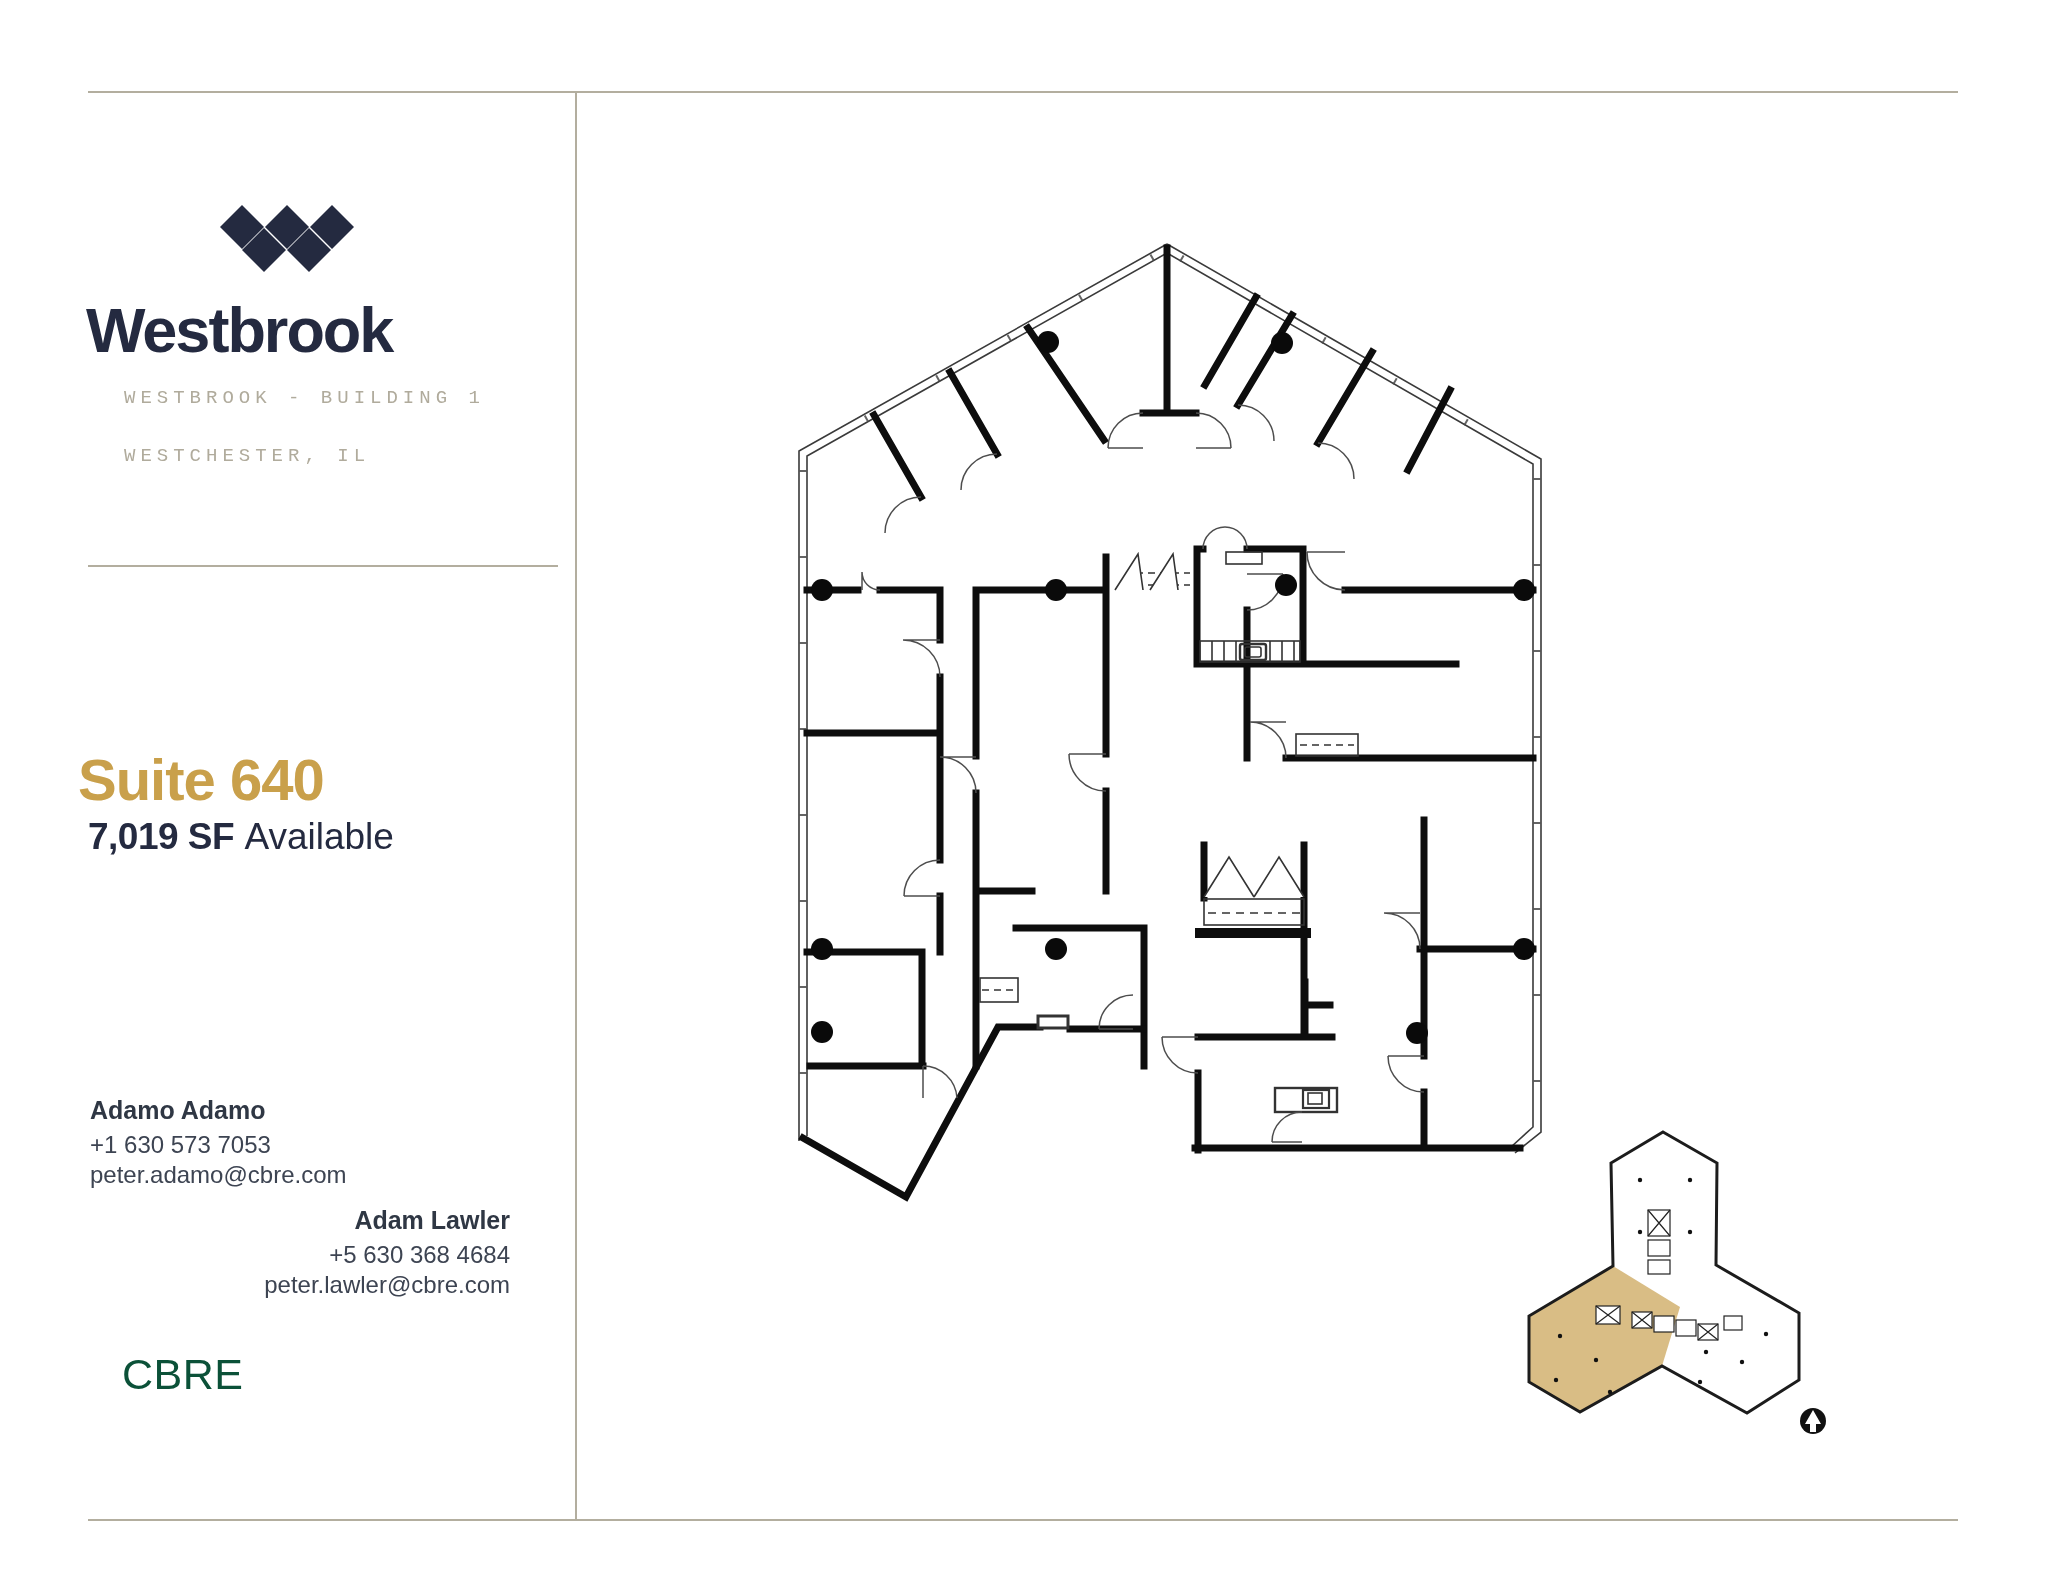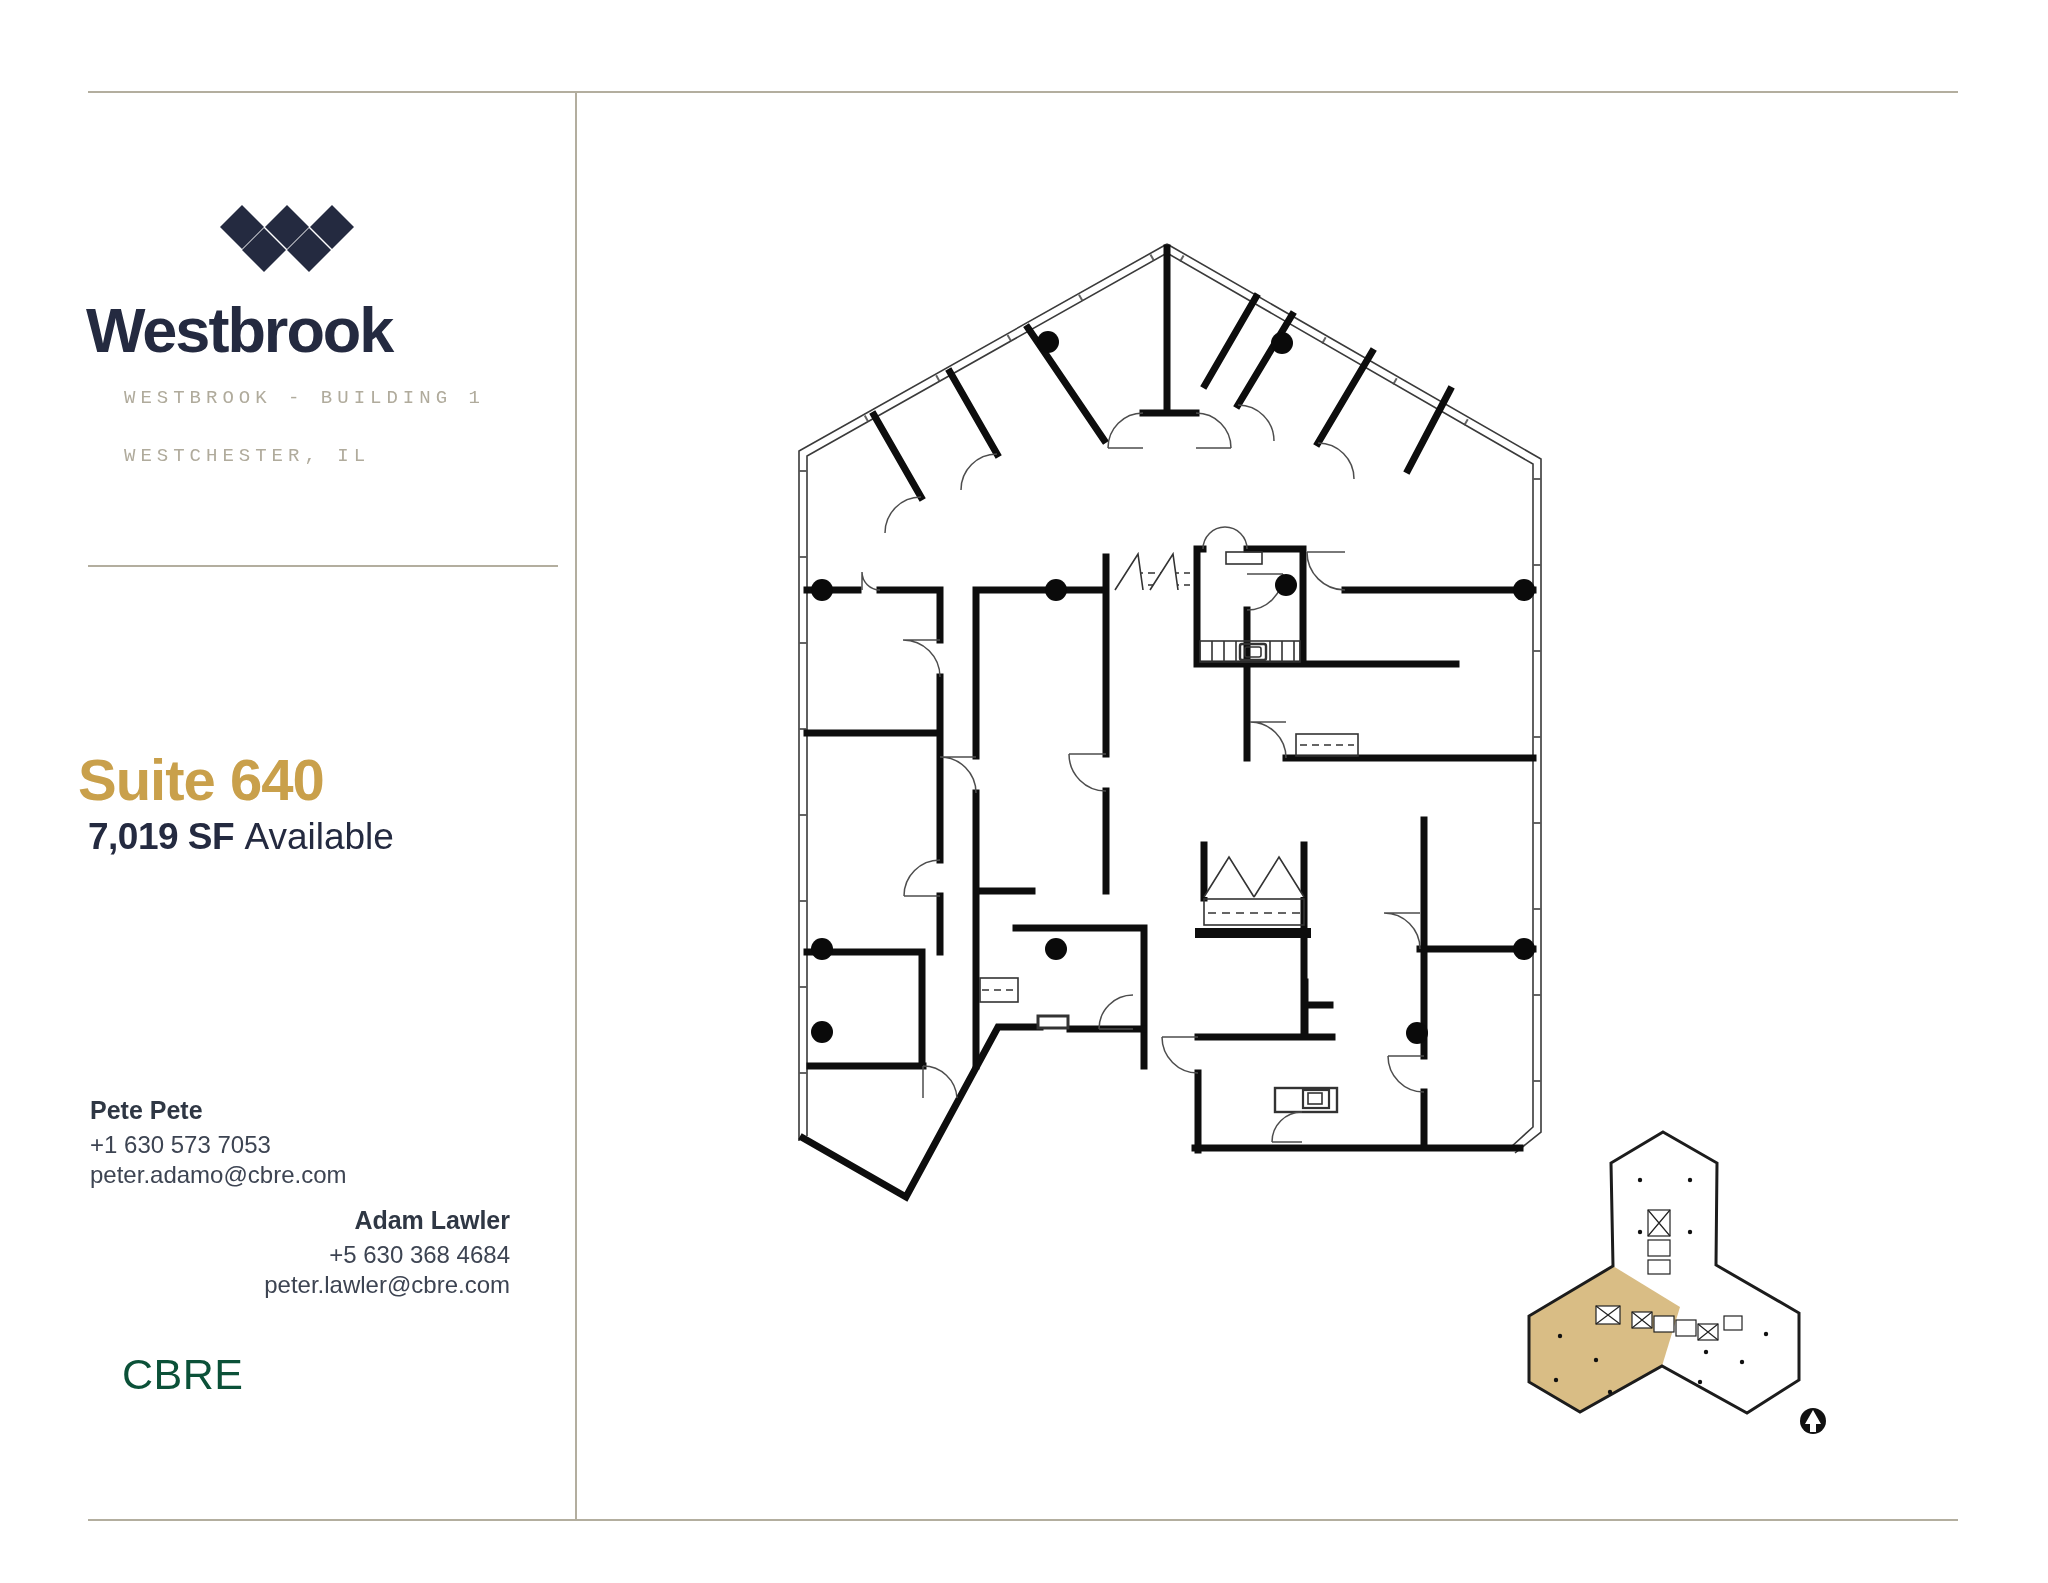--- a/index.html
+++ b/index.html
@@ -47,7 +47,7 @@
 <div class="abs sfline"><b>7,019 SF</b>&nbsp;<span>Available</span></div>
 
 <div class="abs contact" style="top:1096px;">
-  <div class="c-name">Pete Pete</div>
+  <div class="c-name">Adamo Adamo</div>
   <div class="c-line">+1 630 573 7053</div>
   <div class="c-line">peter.adamo@cbre.com</div>
 </div>

